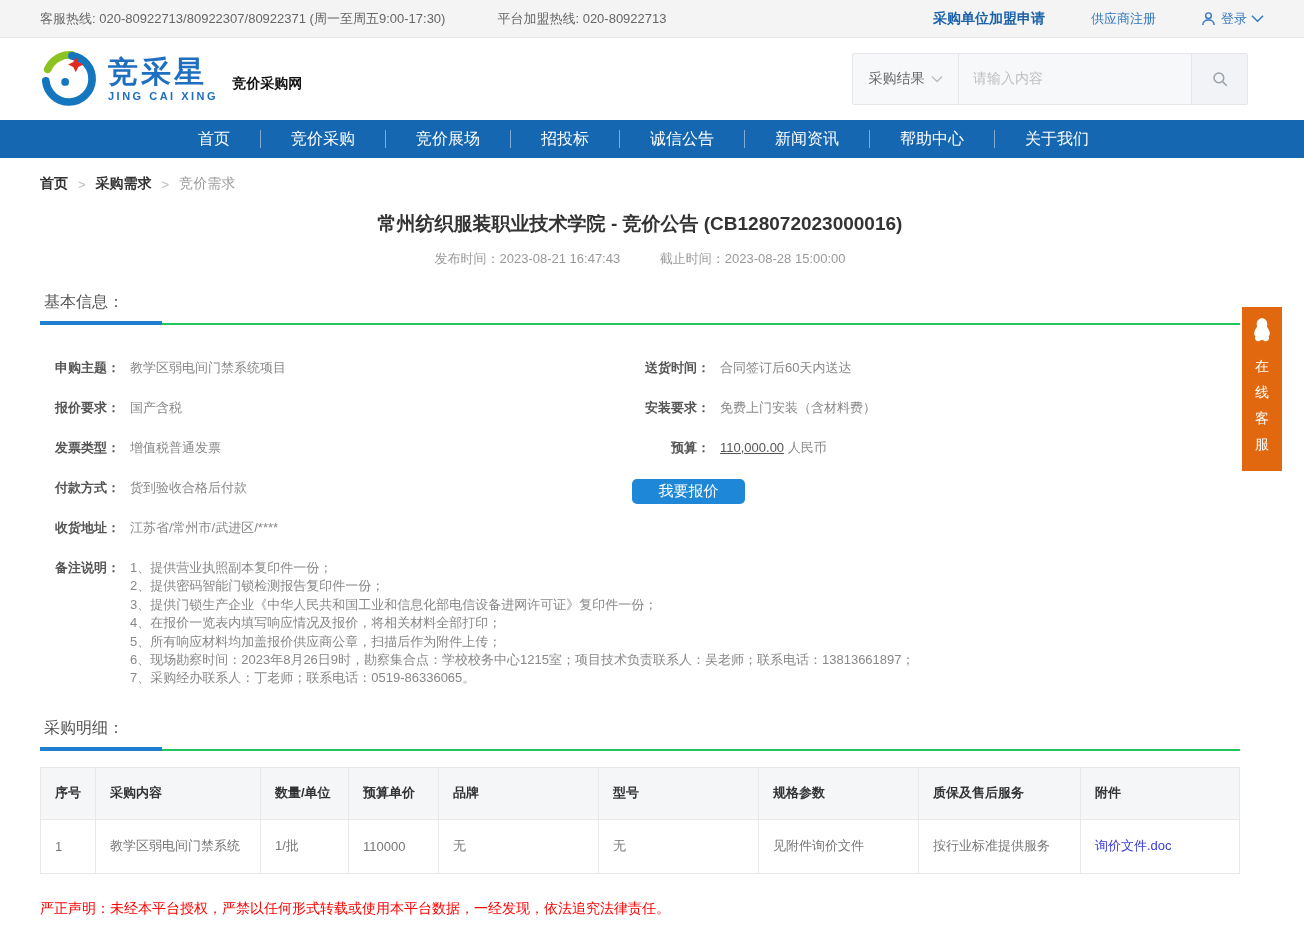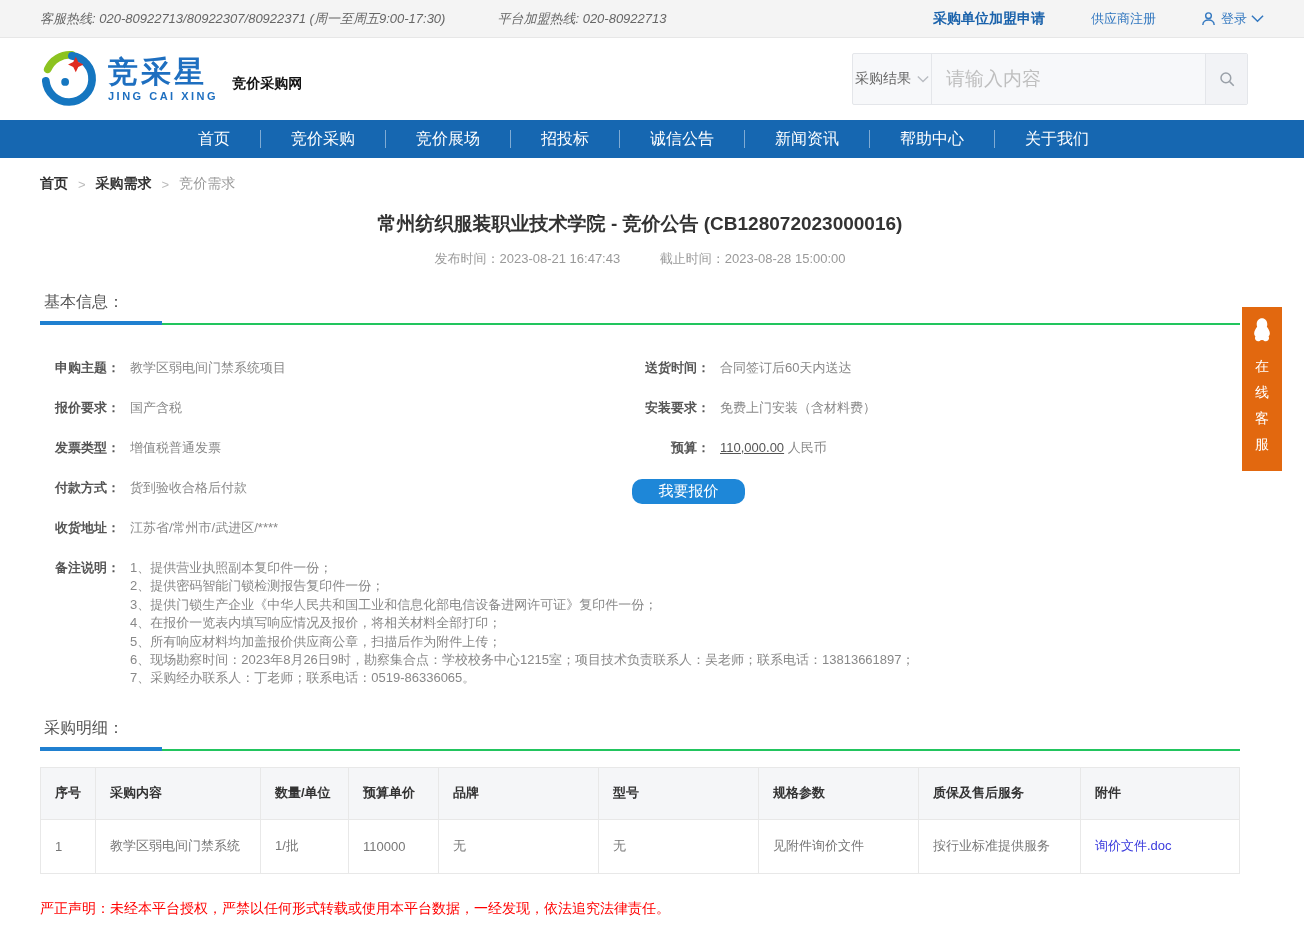--- a/index.html
+++ b/index.html
@@ -9,7 +9,7 @@
   
   .topbar { height:38px; background:#f4f4f4; border-bottom:1px solid #e7e7e7;
             display:flex; align-items:center; padding:0 40px; font-size:13px; color:#666; }
-  .topbar .hotline { margin-right:52px;font-style:italic; }
+  .topbar .hotline { margin-right:52px; }
   .topbar .right { margin-left:auto; display:flex; align-items:center; }
   .join-link { color:#1a62ab; font-weight:bold; font-size:14px; cursor:pointer; }
   .reg-link { color:#3378c0; margin-left:46px; cursor:pointer; }

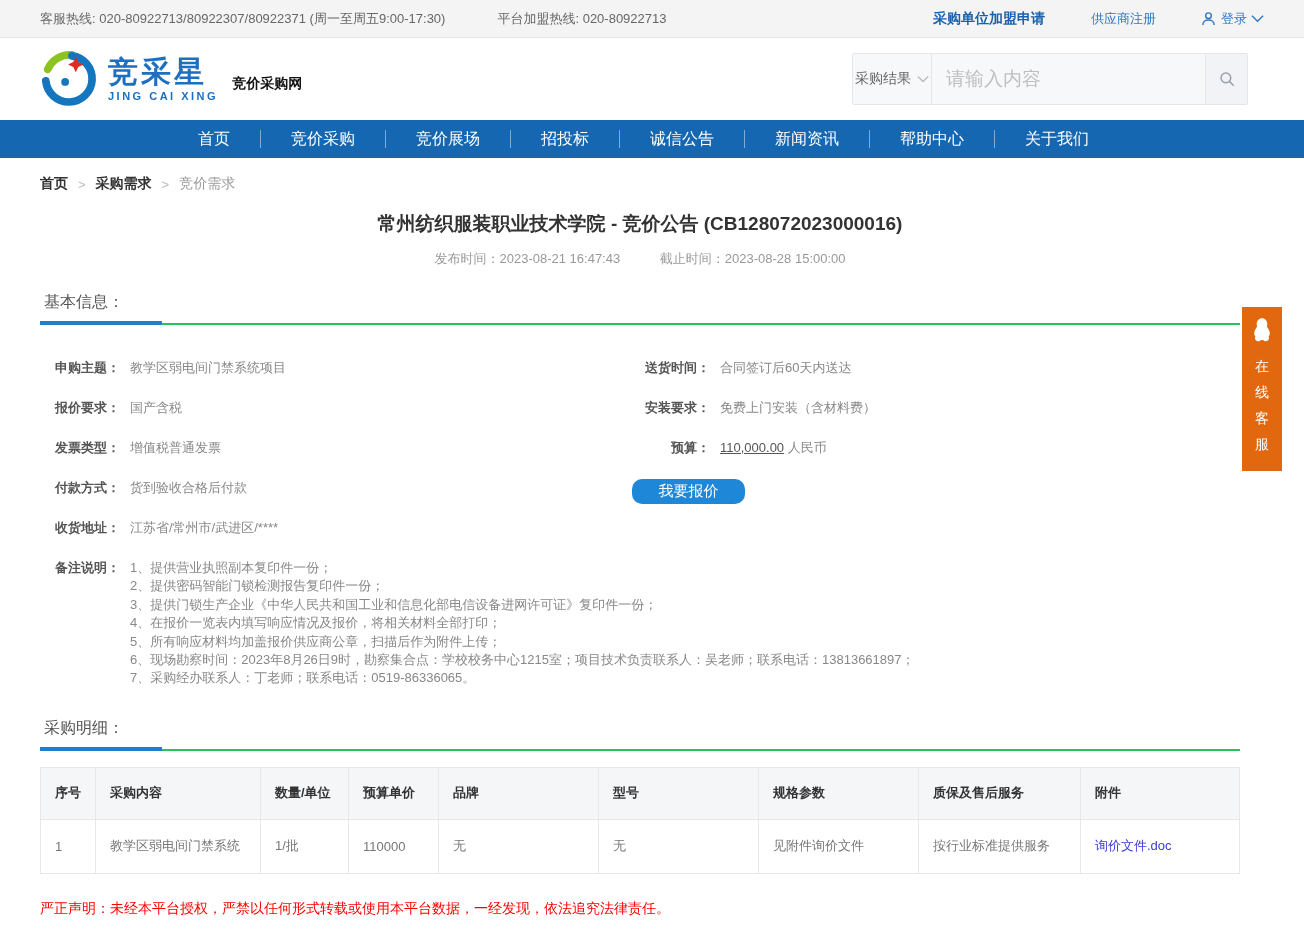--- a/index.html
+++ b/index.html
@@ -29,7 +29,7 @@
   .search-cat { width:106px; display:flex; align-items:center; justify-content:center; gap:6px;
                 color:#666; font-size:14px; border-right:1px solid #e4e6ea; cursor:pointer; }
   .search-input { flex:1; border:none; outline:none; background:transparent; padding:0 14px;
-                  font-size:19px; color:#333; font-family:Liberation Sans, sans-serif; }
+                  font-size:14px; color:#333; font-family:Liberation Mono, monospace; }
   .search-input::placeholder { color:#bfbfbf; }
   .search-btn { width:56px; border:none; border-left:1px solid #e4e6ea; background:#f2f3f6;
                 display:flex; align-items:center; justify-content:center; cursor:pointer; }

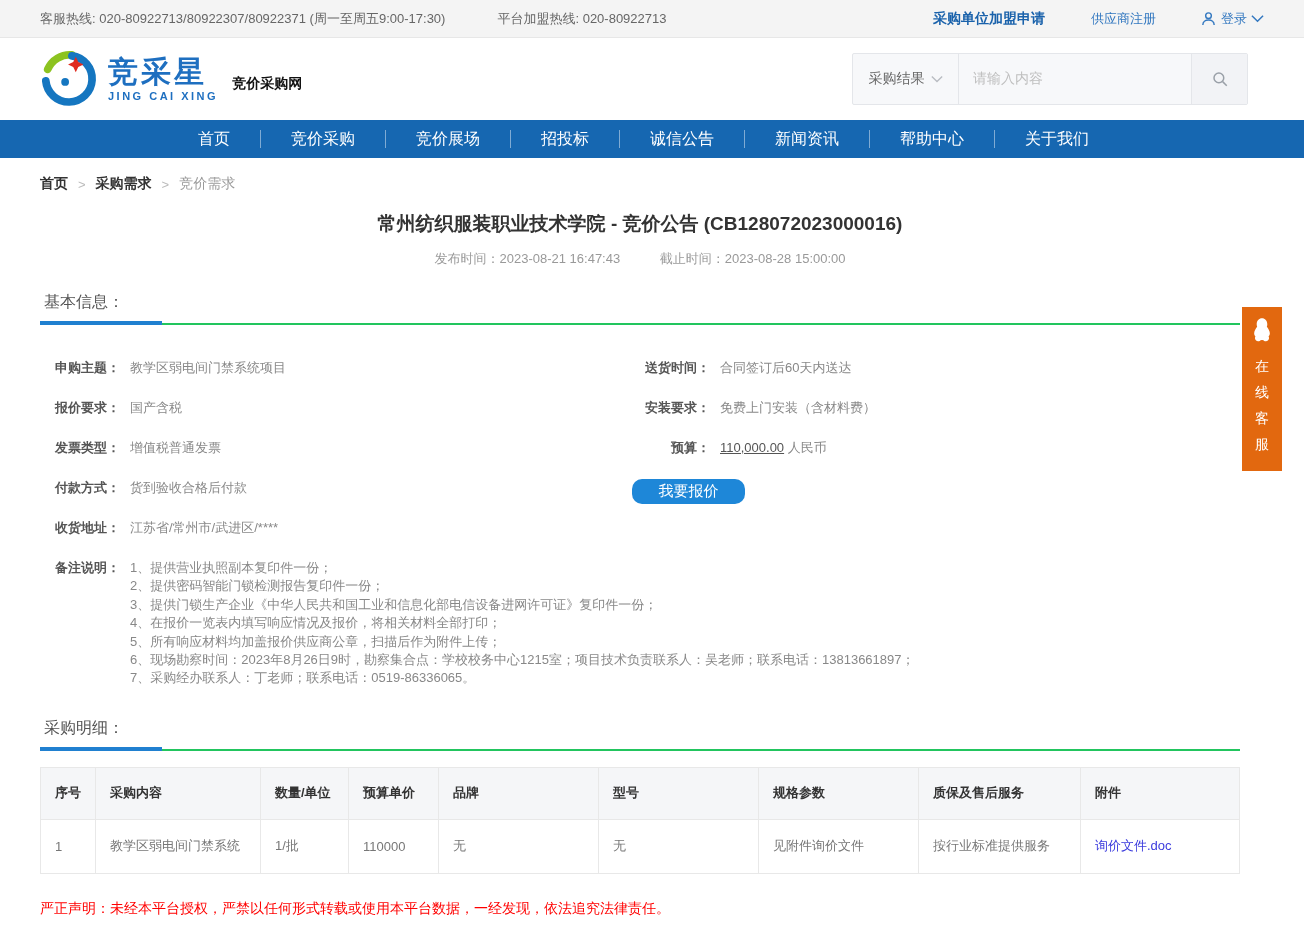--- a/index.html
+++ b/index.html
@@ -64,7 +64,7 @@
   .info-value { color:#888; margin-left:10px; }
   .budget-num { color:#555; text-decoration:underline; cursor:pointer; }
   .quote-btn { display:block; margin:8px 0 0 2px; width:113px; height:25px; background:#1e87d8;
-               color:#fff; border:none; font-size:15px; font-family:Liberation Serif, serif; cursor:pointer; border-radius:10px; }
+               color:#fff; border:none; font-size:15px; font-family:Liberation Serif, serif; cursor:pointer; border-radius:5px; }
 
   .remarks-row { display:flex; font-size:13px; }
   .remarks-label { width:80px; text-align:right; font-weight:bold; color:#555; flex-shrink:0; line-height:18.4px; }

